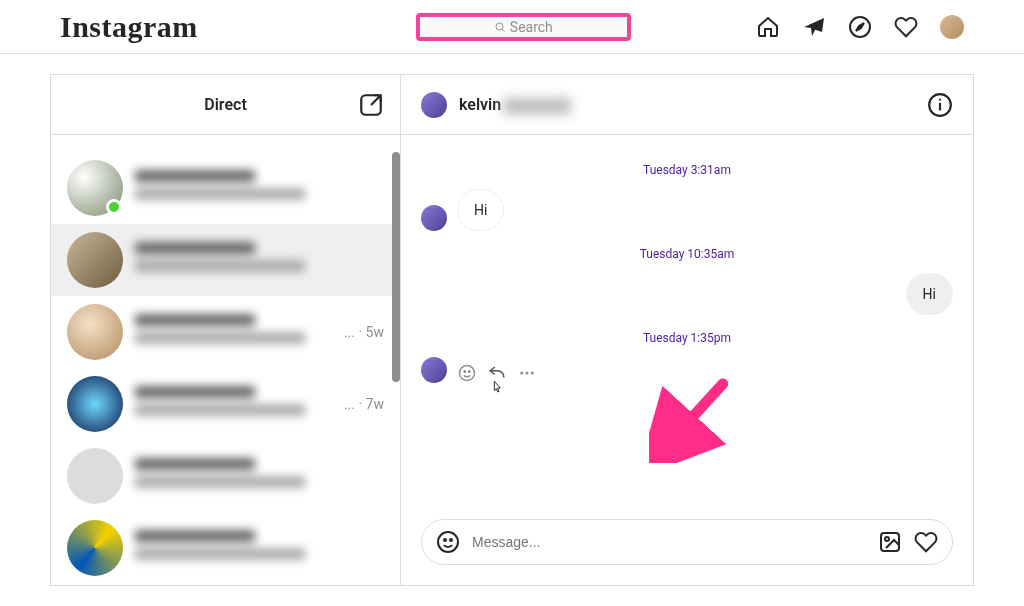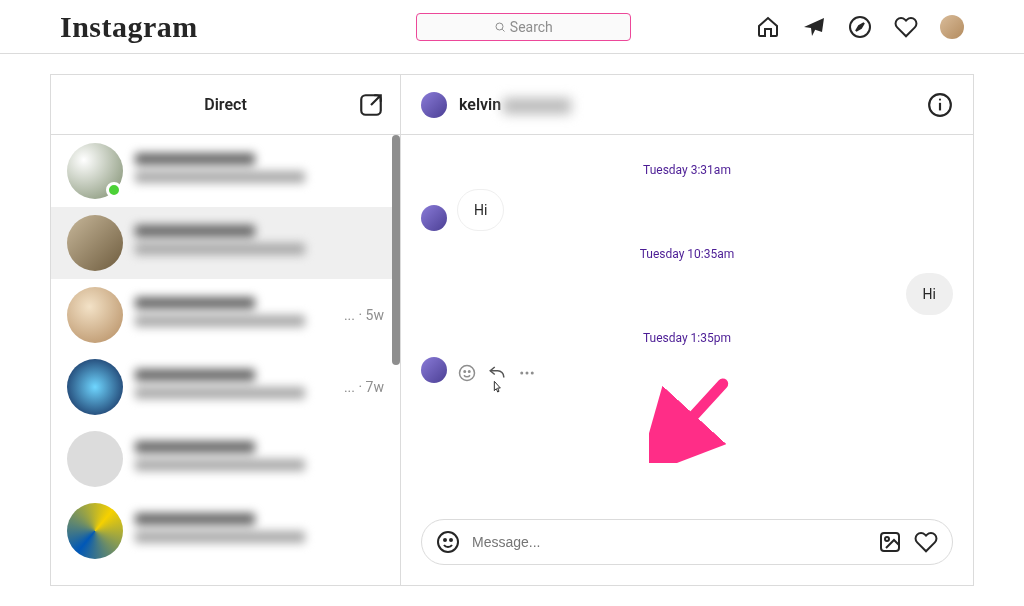--- a/index.html
+++ b/index.html
@@ -7,7 +7,7 @@
   .topbar { height: 54px; border-bottom: 1px solid #dbdbdb; display: flex; align-items: center; padding: 0 60px; gap: 18px; }
   .logo { font-family: "Brush Script MT", cursive; font-weight: 700; font-size: 30px; letter-spacing: 0.5px; }
   .search-wrap { flex: 0 0 215px; margin-left: 200px; }
-  .search { width: 215px; height: 28px; background: #fafafa; border: 1px solid #ec4899; border-radius: 4px; display: flex; align-items: center; justify-content: center; color: #8e8e8e; font-size: 14px; gap: 4px; }
+  .search { width: 215px; height: 28px; background: #fafafa; border: 4px solid #ec4899; border-radius: 4px; display: flex; align-items: center; justify-content: center; color: #8e8e8e; font-size: 14px; gap: 4px; }
   .topnav { margin-left: auto; display: flex; align-items: center; gap: 22px; }
   .icon svg { display: block; }
   .avatar-img { width: 24px; height: 24px; border-radius: 50%; background: linear-gradient(135deg,#d9bc9a,#b38b5e); }

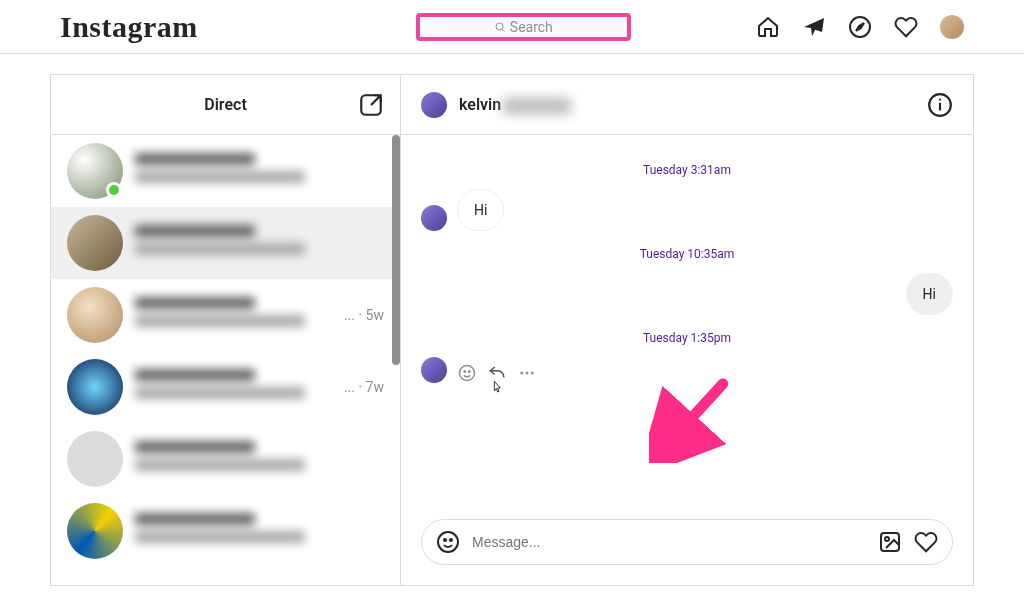--- a/index.html
+++ b/index.html
@@ -13,7 +13,7 @@
   .avatar-img { width: 24px; height: 24px; border-radius: 50%; background: linear-gradient(135deg,#d9bc9a,#b38b5e); }
   .main { display: flex; height: calc(606px - 54px); padding: 20px 50px; gap: 0; }
   .panel { background: #fff; border: 1px solid #dbdbdb; }
-  .left { width: 350px; height: 100%; border-right: none; display: flex; flex-direction: column; position: relative; }
+  .left { width: 350px; height: 100%; border-right: none; display: flex; flex-direction: column; position: relative; gap: 17px; }
   .left-header { height: 60px; border-bottom: 1px solid #dbdbdb; display: flex; align-items: center; justify-content: center; position: relative; font-weight: 600; font-size: 16px; }
   .compose { position: absolute; right: 16px; top: 50%; transform: translateY(-50%); }
   .threads { flex: 1; overflow: hidden; position: relative; }

